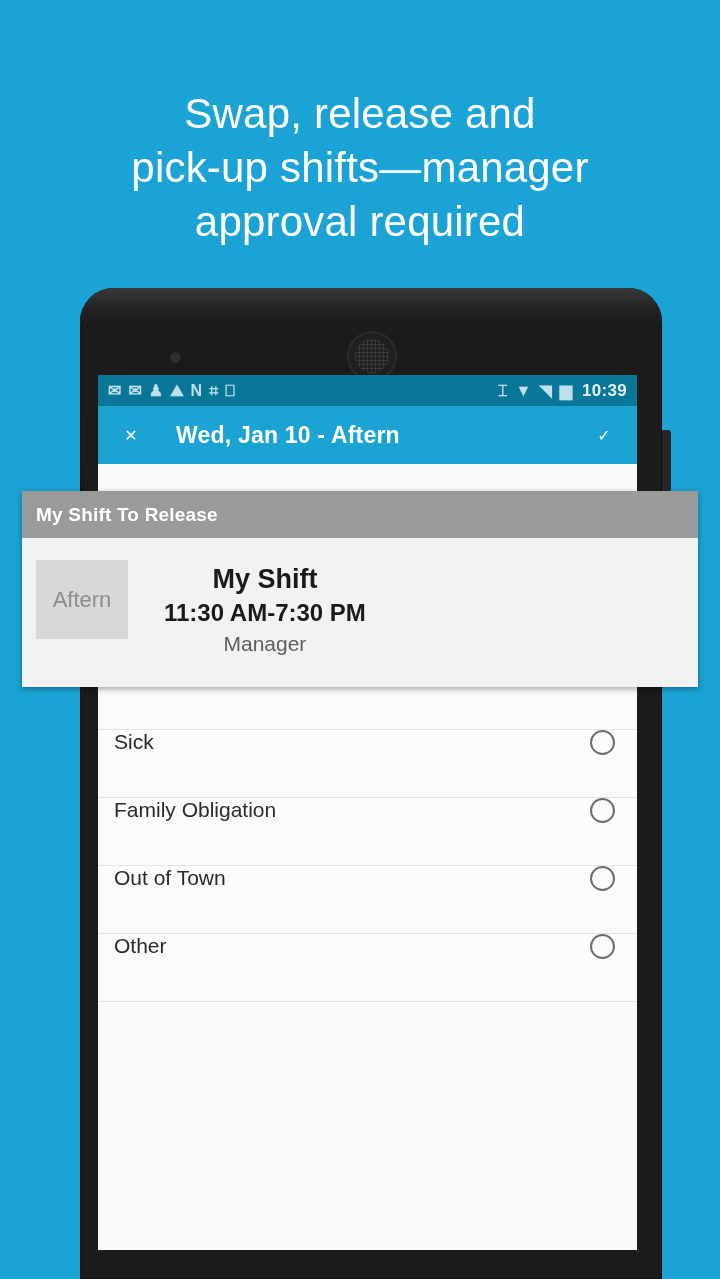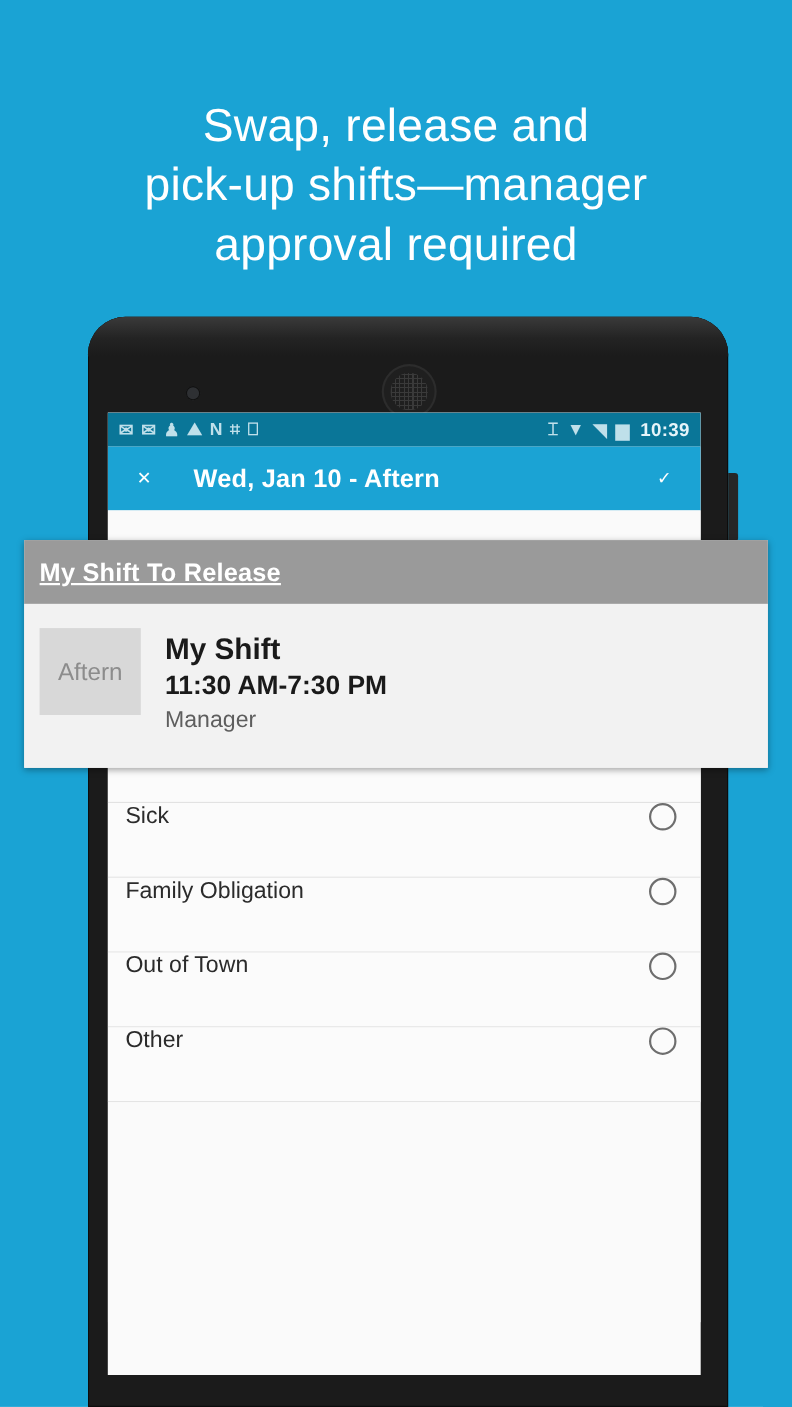--- a/index.html
+++ b/index.html
@@ -116,9 +116,9 @@
     box-shadow:0 2px 6px rgba(0,0,0,.35);
   }
   .shift-card-header{
-    height:58px;background:#9a9a9a;color:#ffffff;
+    height:47px;background:#9a9a9a;color:#ffffff;
     display:flex;align-items:center;padding:0 14px;
-    font-size:23px;font-weight:700;letter-spacing:.2px;text-decoration:underline;
+    font-size:19px;font-weight:700;letter-spacing:.2px;
   }
   .shift-card-body{
     display:flex;align-items:flex-start;padding:22px 14px 28px 14px;

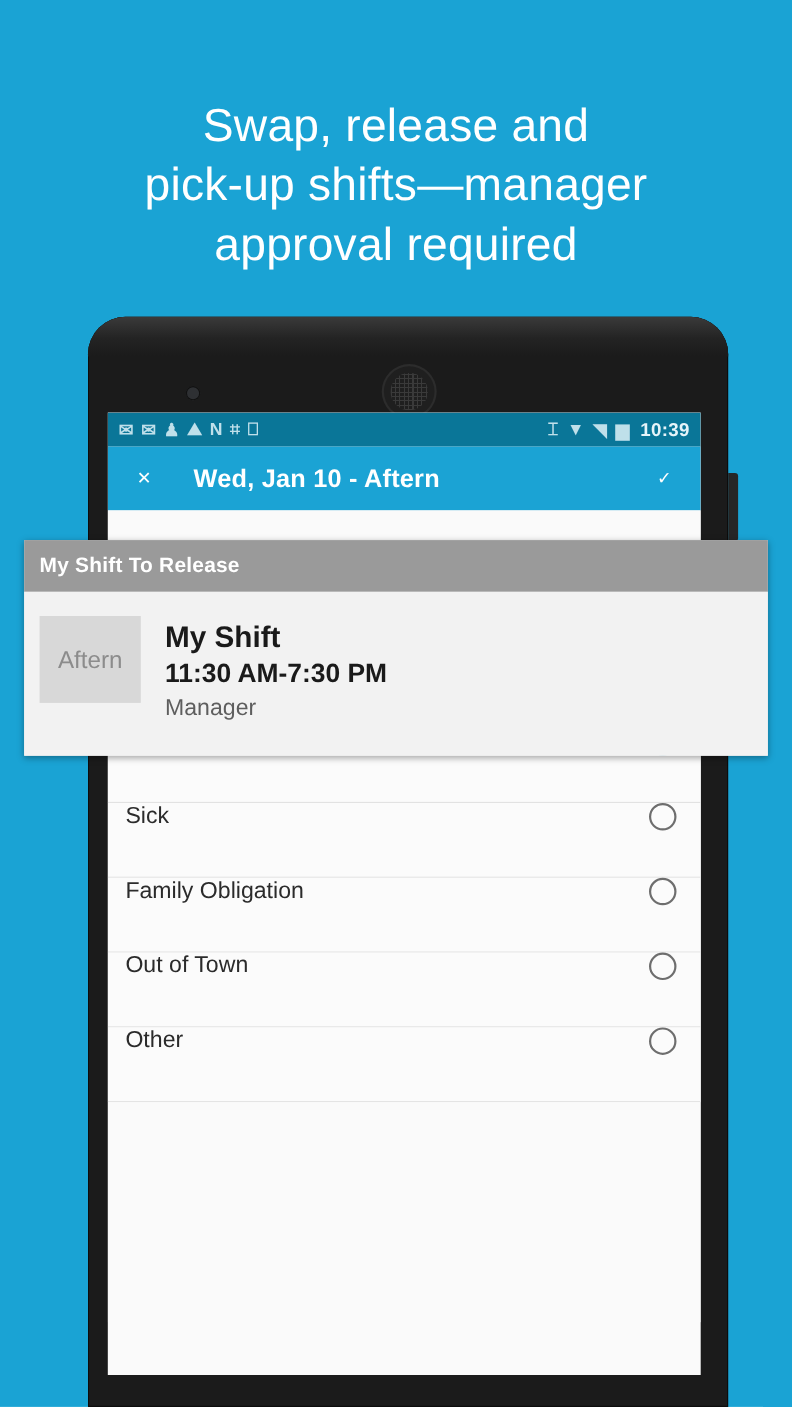--- a/index.html
+++ b/index.html
@@ -129,7 +129,7 @@
     display:flex;align-items:center;justify-content:center;
     color:#8c8c8c;font-size:22px;flex:none;
   }
-  .shift-info{margin-left:22px;padding-top:2px;}
+  .shift-info{margin-left:36px;padding-top:2px;text-align:center;}
   .shift-title{font-size:27px;font-weight:700;color:#1a1a1a;line-height:34px;}
   .shift-time{font-size:24px;font-weight:700;color:#1a1a1a;line-height:33px;}
   .shift-role{font-size:21px;color:#5e5e5e;line-height:30px;}

